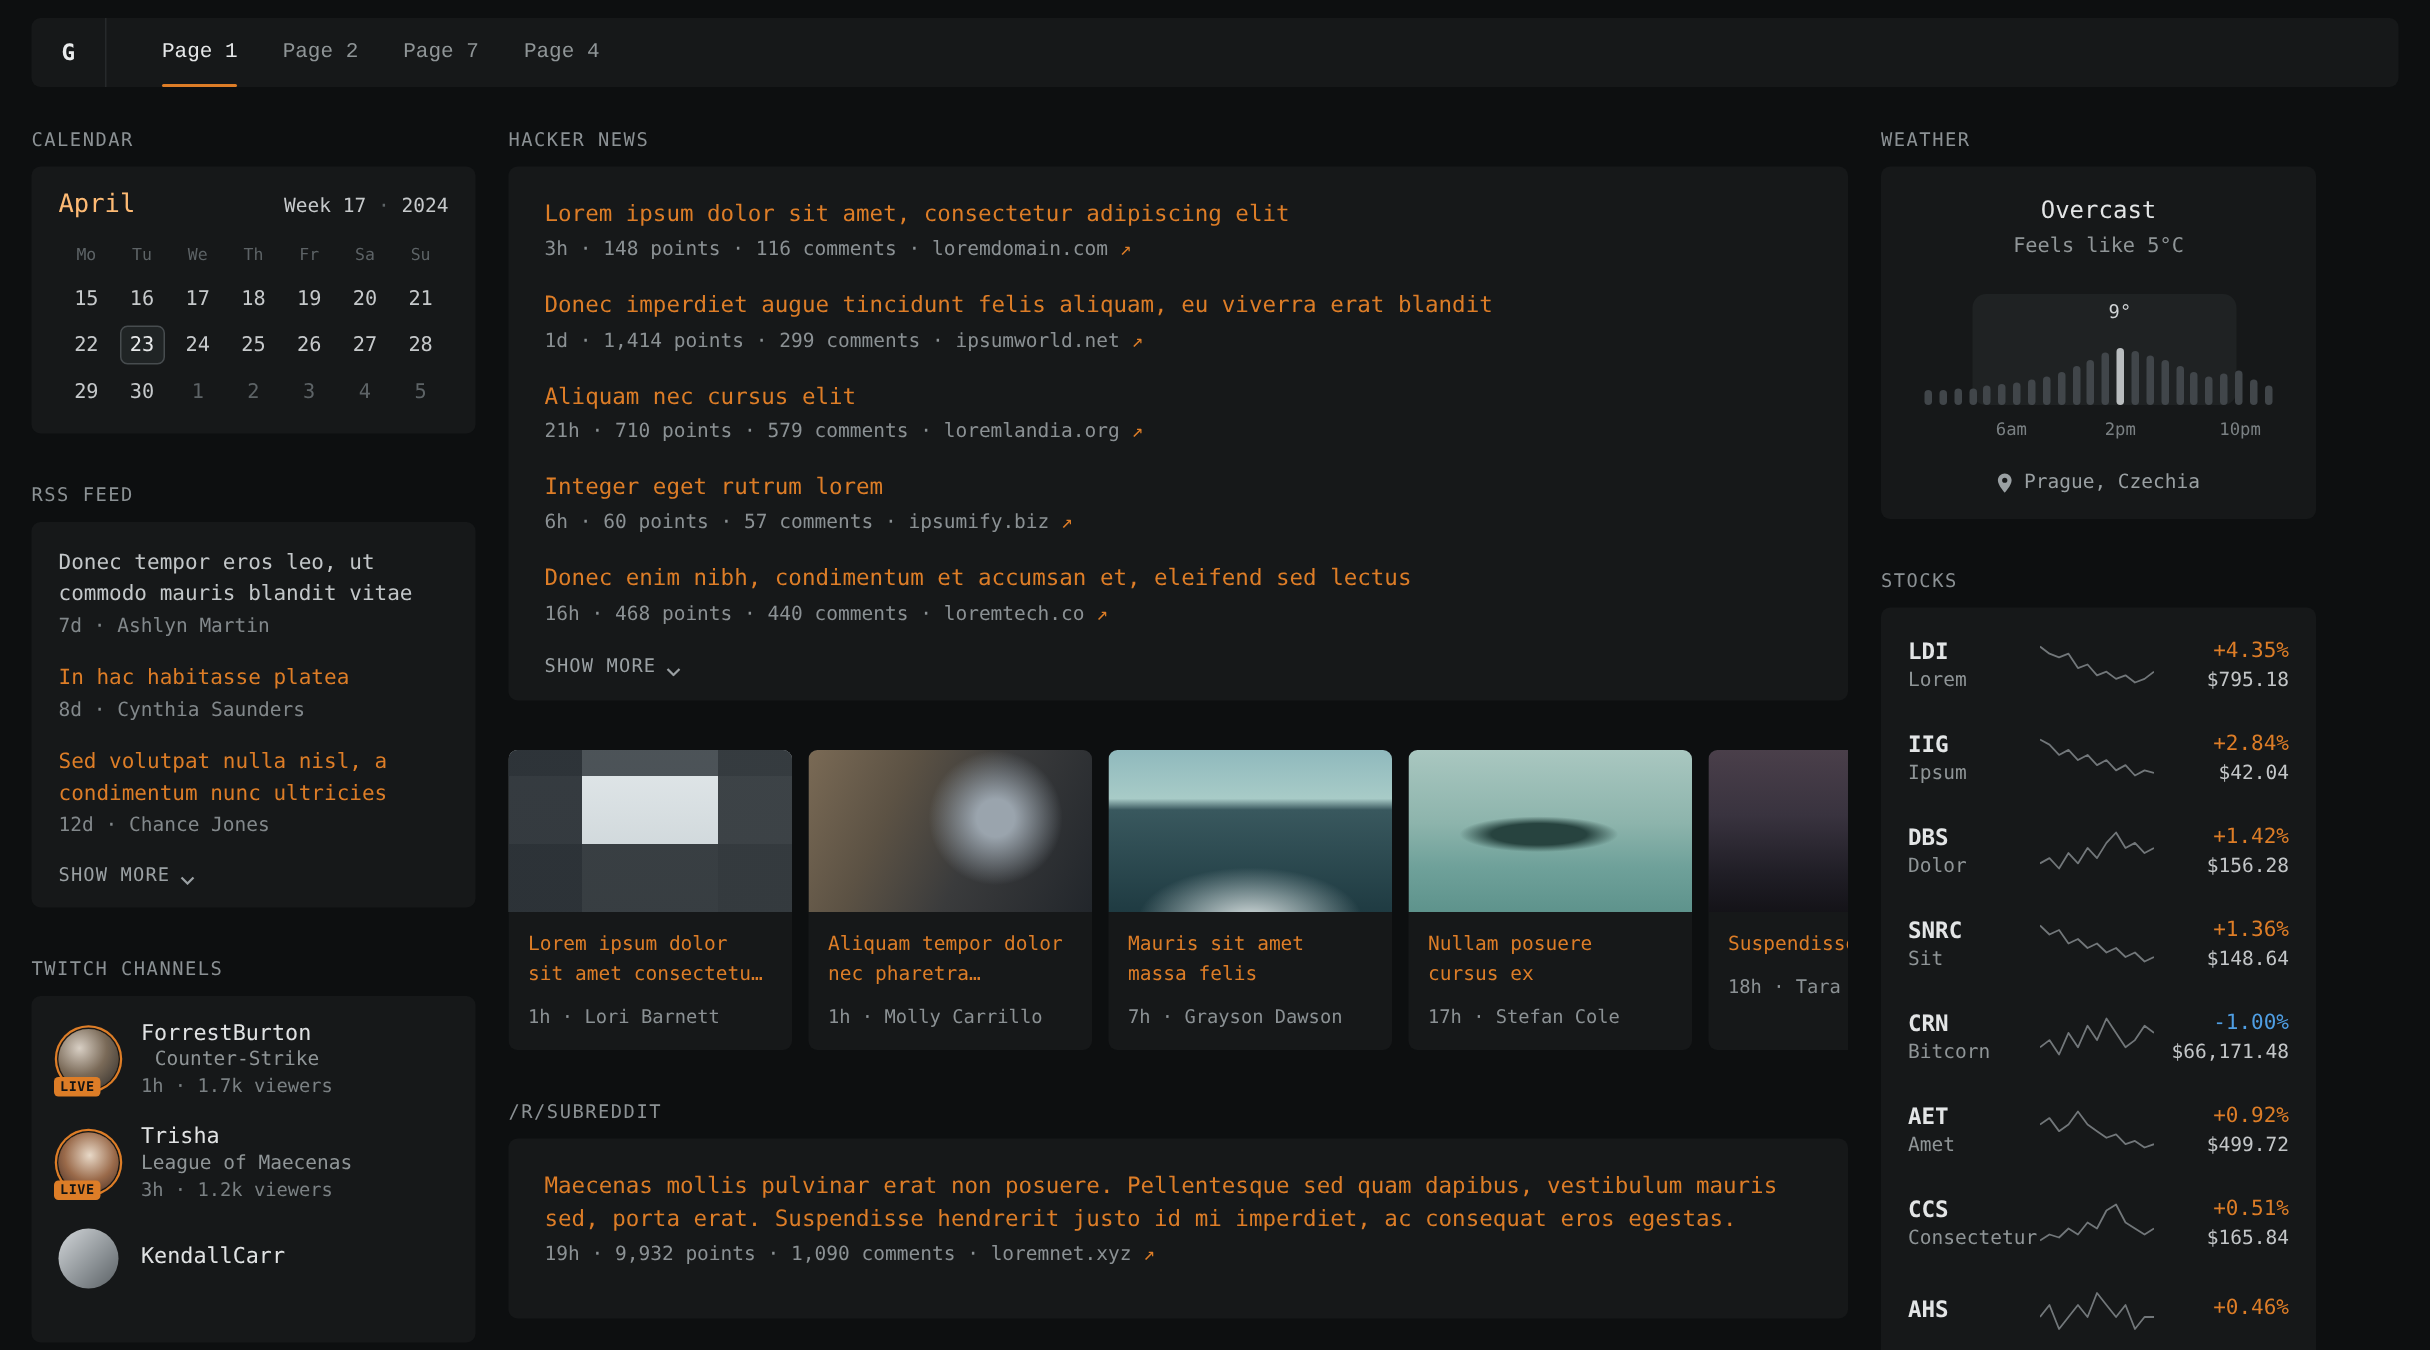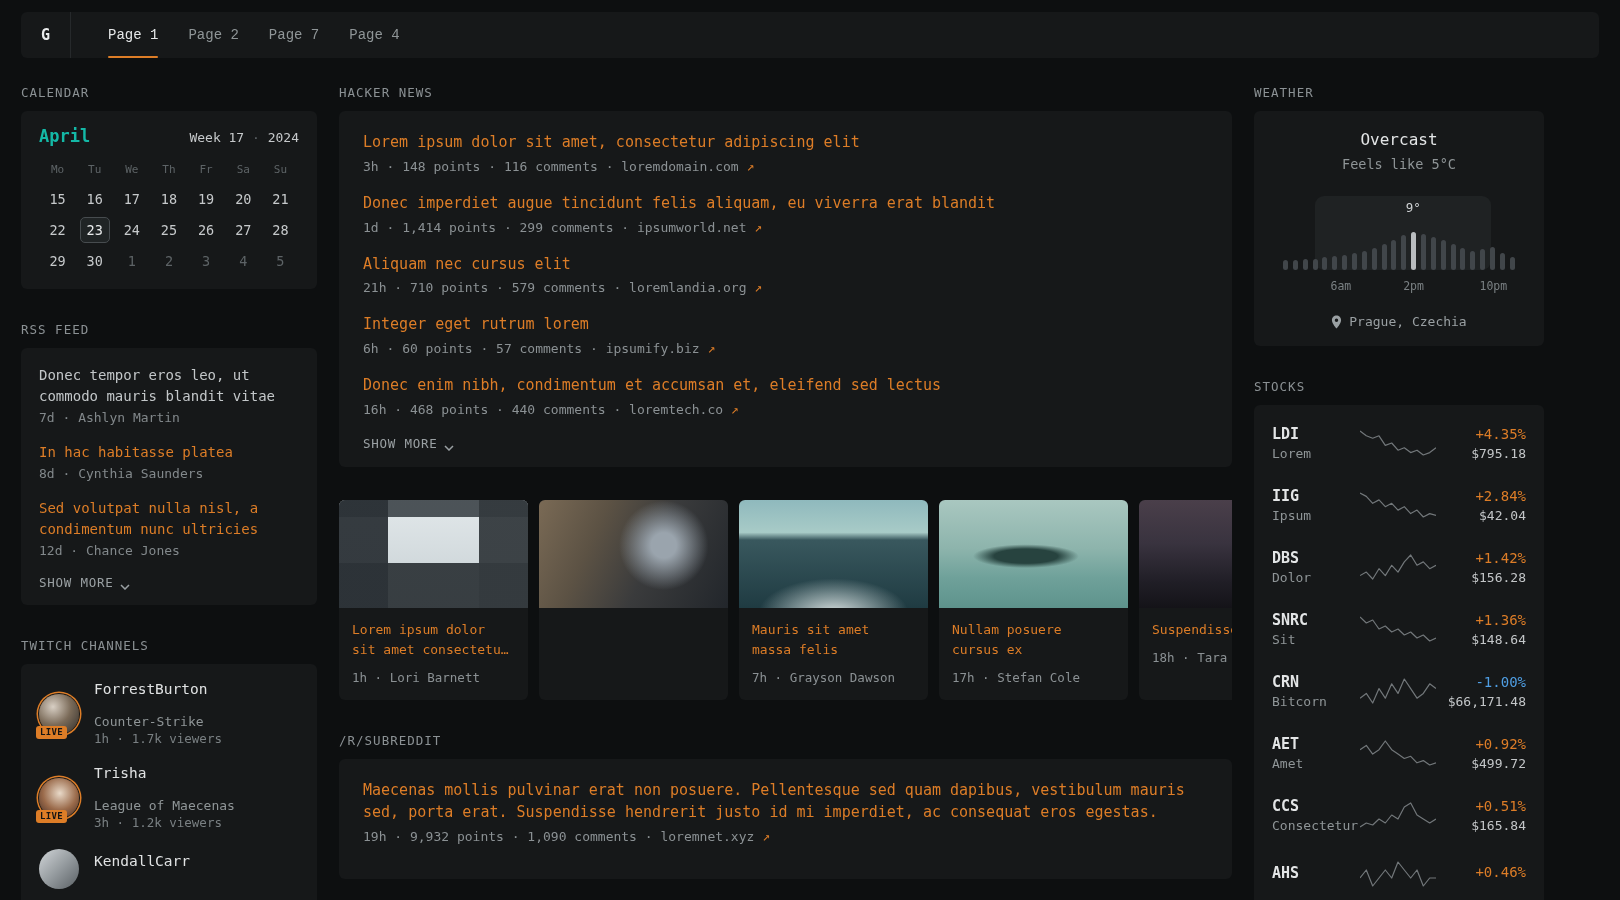--- a/index.html
+++ b/index.html
@@ -33,7 +33,7 @@
   
   .calendar-card{padding:15px 18px 13px;}
   .cal-head{display:flex;justify-content:space-between;align-items:baseline;}
-  .cal-month{font-size:17px;color:#14b8a6;font-weight:bold;}
+  .cal-month{font-size:17px;color:#fdba74;}
   .cal-week{font-size:13px;color:#c6c9cb;}
   .cal-week .dim{color:var(--text-faint);}
   .cal-grid{display:grid;grid-template-columns:repeat(7,1fr);text-align:center;}

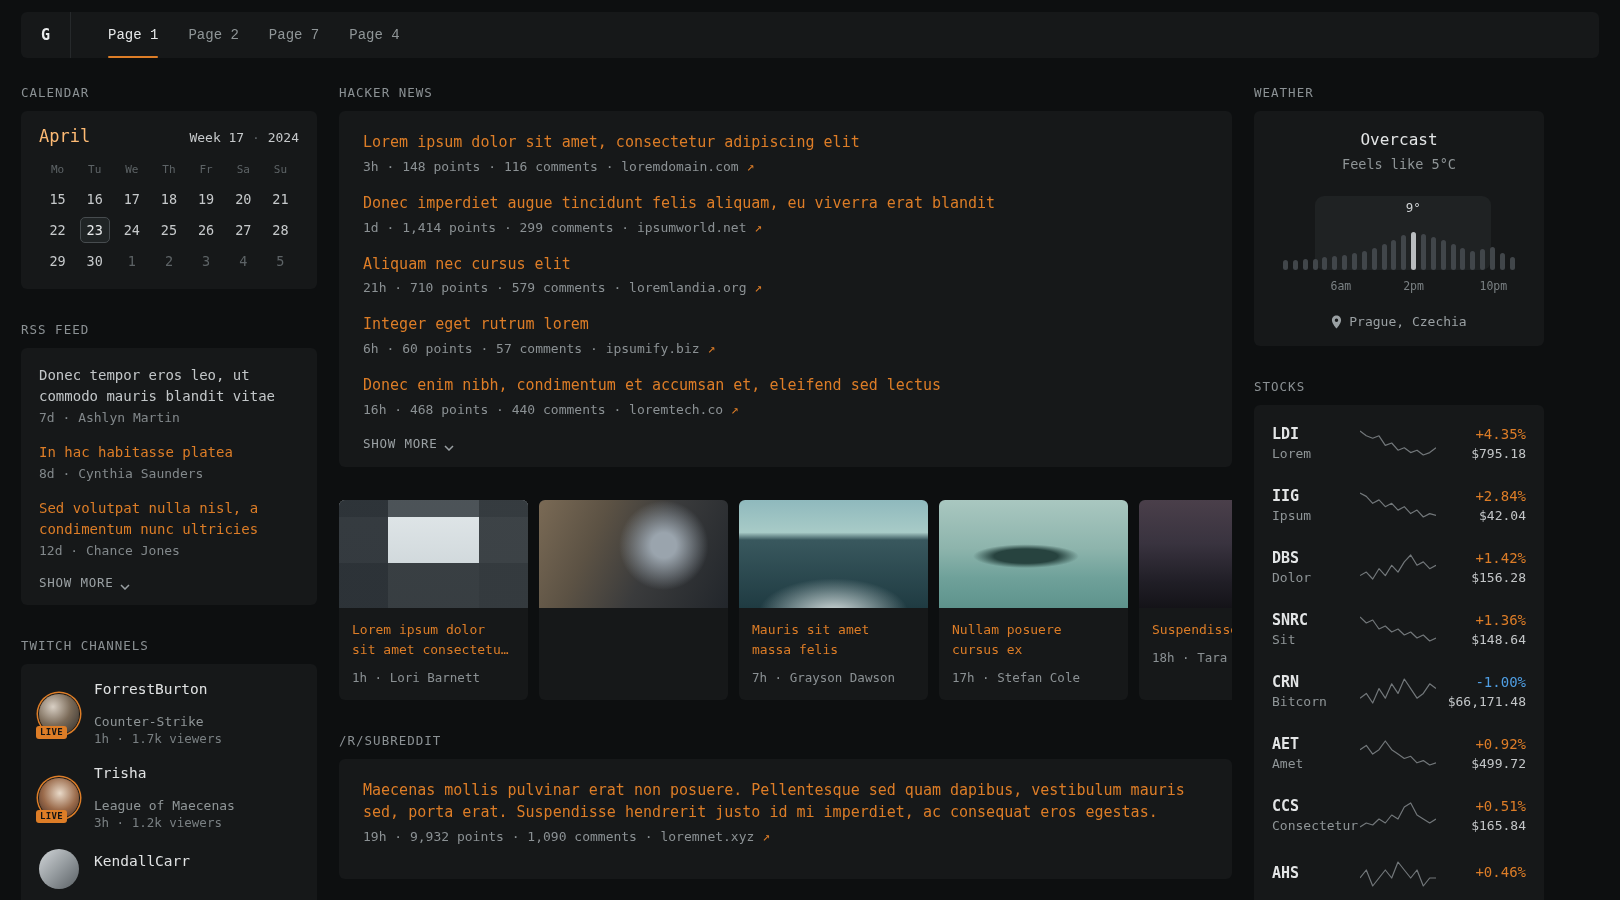--- a/index.html
+++ b/index.html
@@ -404,6 +404,10 @@
 
             <div class="card video-card">
               <div class="thumb thumb-2"></div>
+              <div class="video-body">
+                <div class="video-title">Aliquam tempor dolor nec pharetra…</div>
+                <div class="video-meta">1h · Molly Carrillo</div>
+              </div>
             </div>
 
             <div class="card video-card">

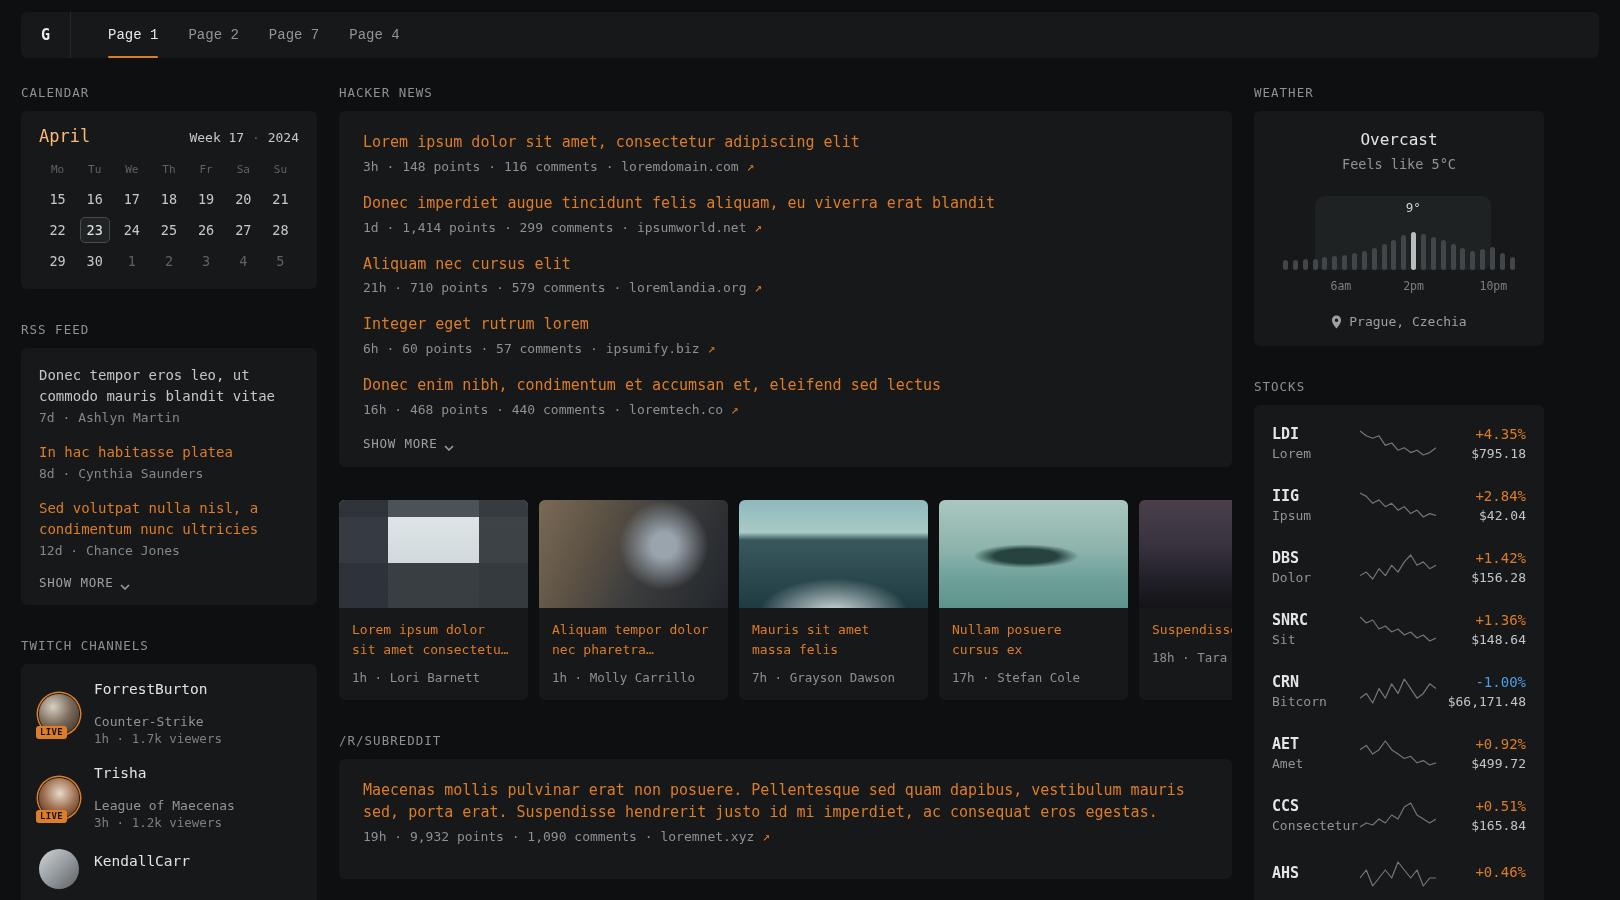--- a/index.html
+++ b/index.html
@@ -65,7 +65,7 @@
   .live-badge{position:absolute;left:-3px;bottom:-5px;background:var(--accent);color:#141414;font-size:9px;font-weight:bold;letter-spacing:.04em;padding:1.5px 4px;border-radius:3px;}
   .channel-info{margin-left:15px;}
   .channel-name{font-size:14.5px;color:#e0e2e3;}
-  .channel-game{font-size:13px;color:var(--text-dim);margin-top:17px;}
+  .channel-game{font-size:13px;color:var(--text-dim);margin-top:2px;text-align:center;}
   .channel-meta{font-size:12.5px;color:#7a8083;margin-top:2px;}
 
   

